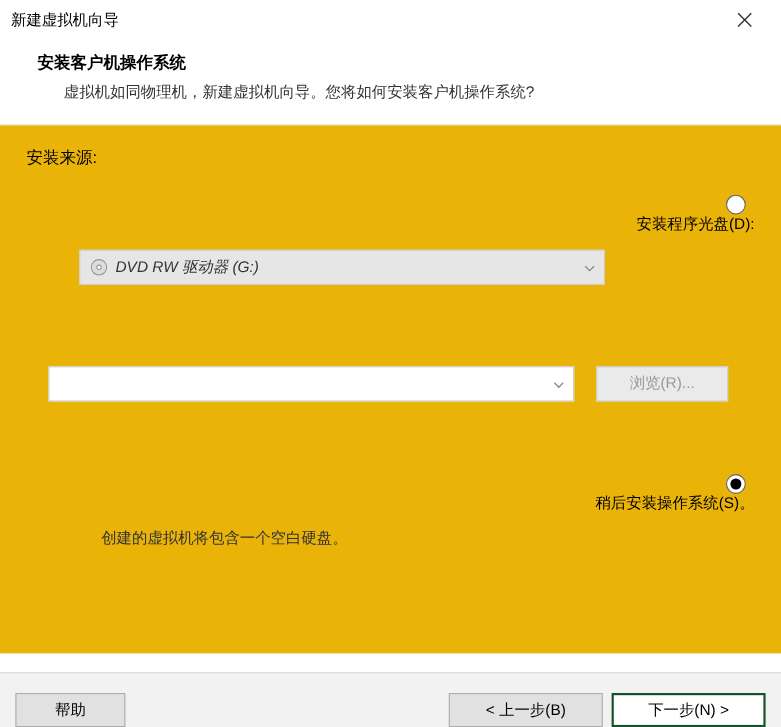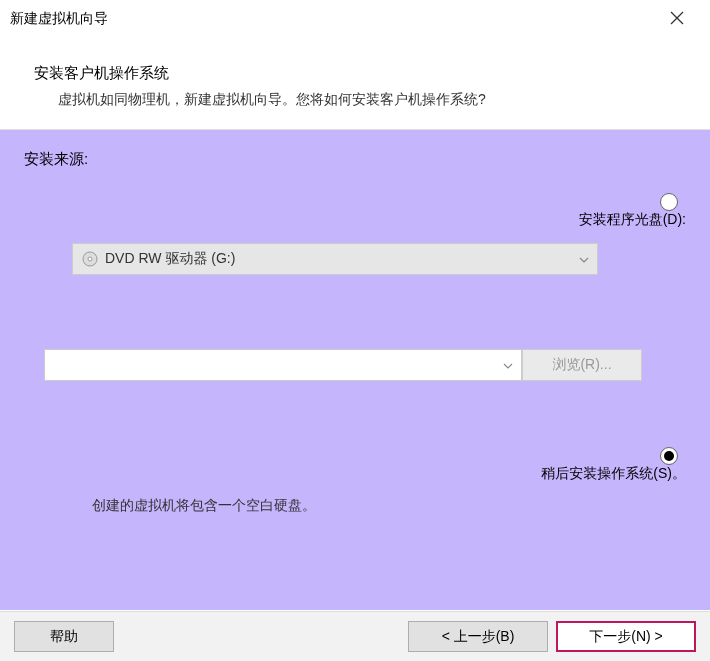--- a/index.html
+++ b/index.html
@@ -26,7 +26,7 @@
       background: #fff;
       padding: 10px 0 20px 34px;
     }
-    .header-title { font-weight: normal; font-size: 15px; margin-bottom: 8px; margin-top: 16px; }
+    .header-title { font-weight: bold; font-size: 15px; margin-bottom: 8px; }
     .header-subtitle { font-size: 14px; color: #333; margin-left: 24px; }
     .divider { height: 1px; background: #e0e0e0; }
     .body-section {

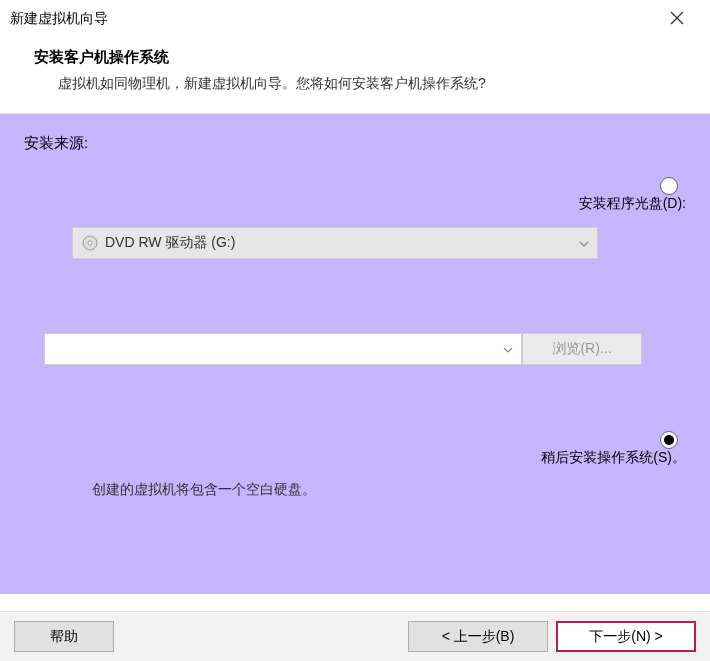--- a/index.html
+++ b/index.html
@@ -30,7 +30,7 @@
     .header-subtitle { font-size: 14px; color: #333; margin-left: 24px; }
     .divider { height: 1px; background: #e0e0e0; }
     .body-section {
-      background: #c4b5fd;
+      background: #eab308;
       padding: 20px 24px 0 24px;
       height: 480px;
       position: relative;

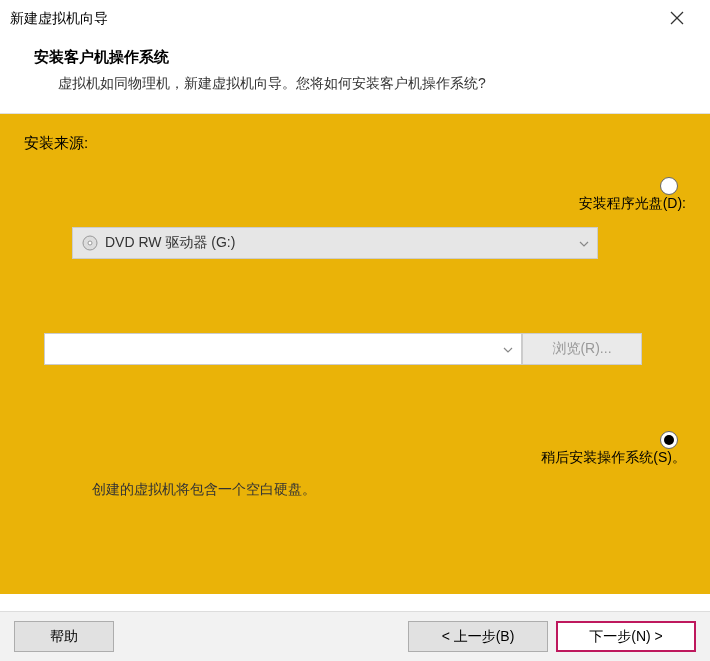--- a/index.html
+++ b/index.html
@@ -68,11 +68,12 @@
       height: 32px;
       background: #e6e6e6;
       border: 1px solid #ccc;
-      width: 526px;
+      width: 478px;
       margin-left: 28px;
       padding: 0 8px;
       position: relative;
       color: #333;
+      font-style: italic;
     }
     .select-box .disc-icon {
       width: 18px; height: 18px;

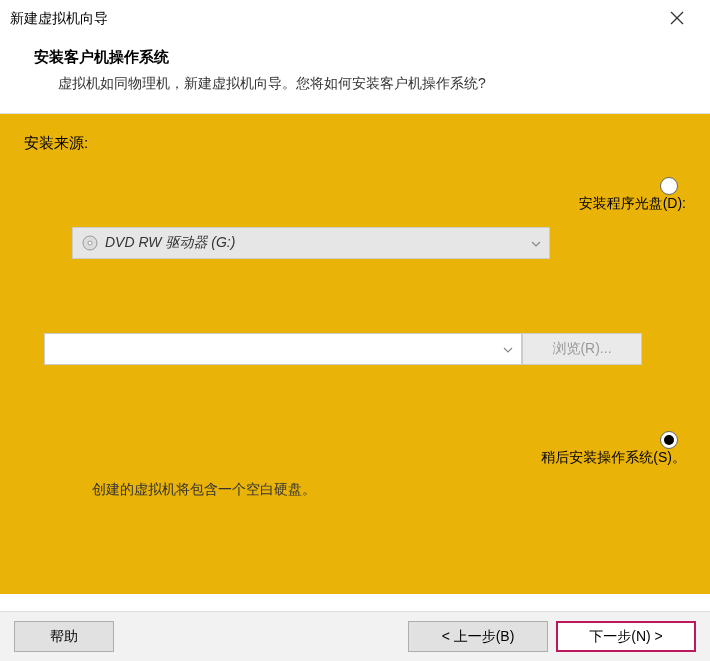--- a/index.html
+++ b/index.html
@@ -84,7 +84,7 @@
       font-size: 12px;
       color: #888;
     }
-    .iso-row { display: flex; align-items: center; }
+    .iso-row { display: flex; align-items: center; gap: 20px; }
     .text-input {
       flex: 0 0 478px;
       height: 32px;

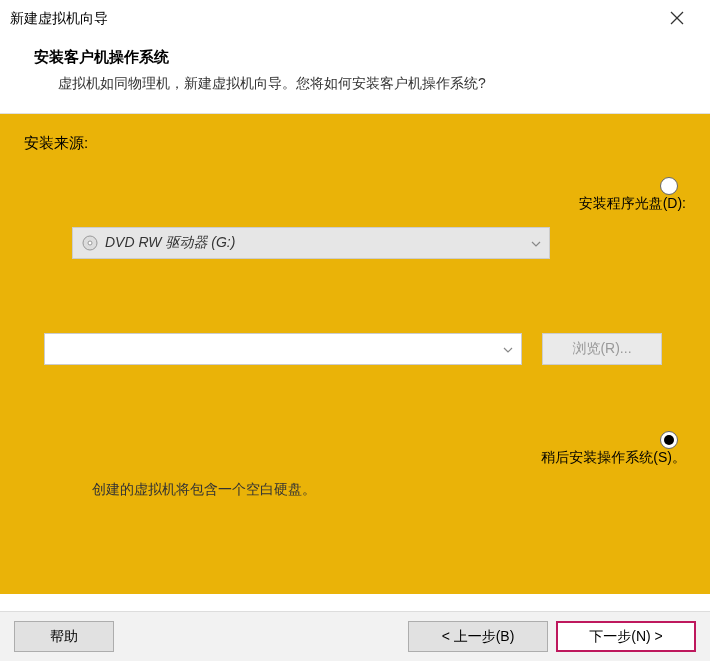--- a/index.html
+++ b/index.html
@@ -125,7 +125,7 @@
       background: #f2f2f2;
       border-top: 1px solid #ddd;
       display: flex;
-      align-items: center;
+      align-items: flex-end;
       padding: 0 14px;
     }
     .btn {

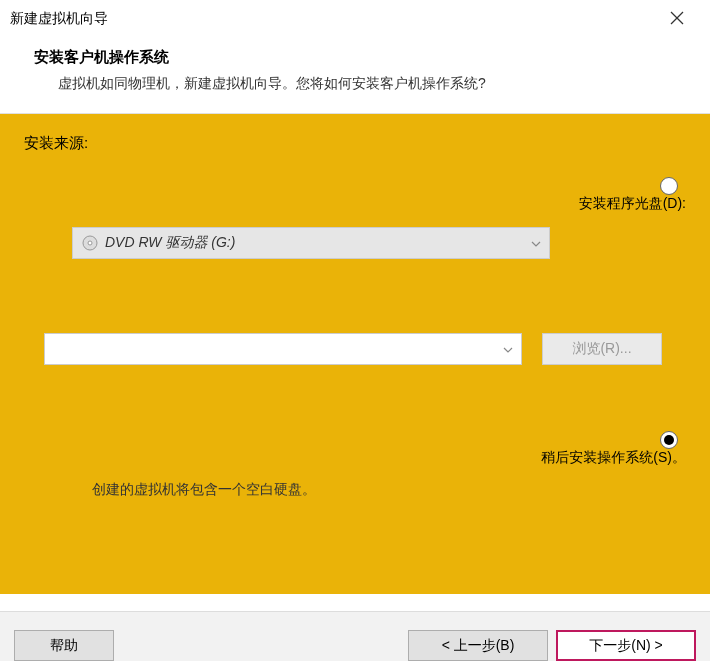--- a/index.html
+++ b/index.html
@@ -143,7 +143,7 @@
     .spacer { flex: 1; }
     .btn.next {
       background: #fff;
-      border: 2px solid #be185d;
+      border: 2px solid #14532d;
       min-width: 140px;
       margin-left: 8px;
     }

